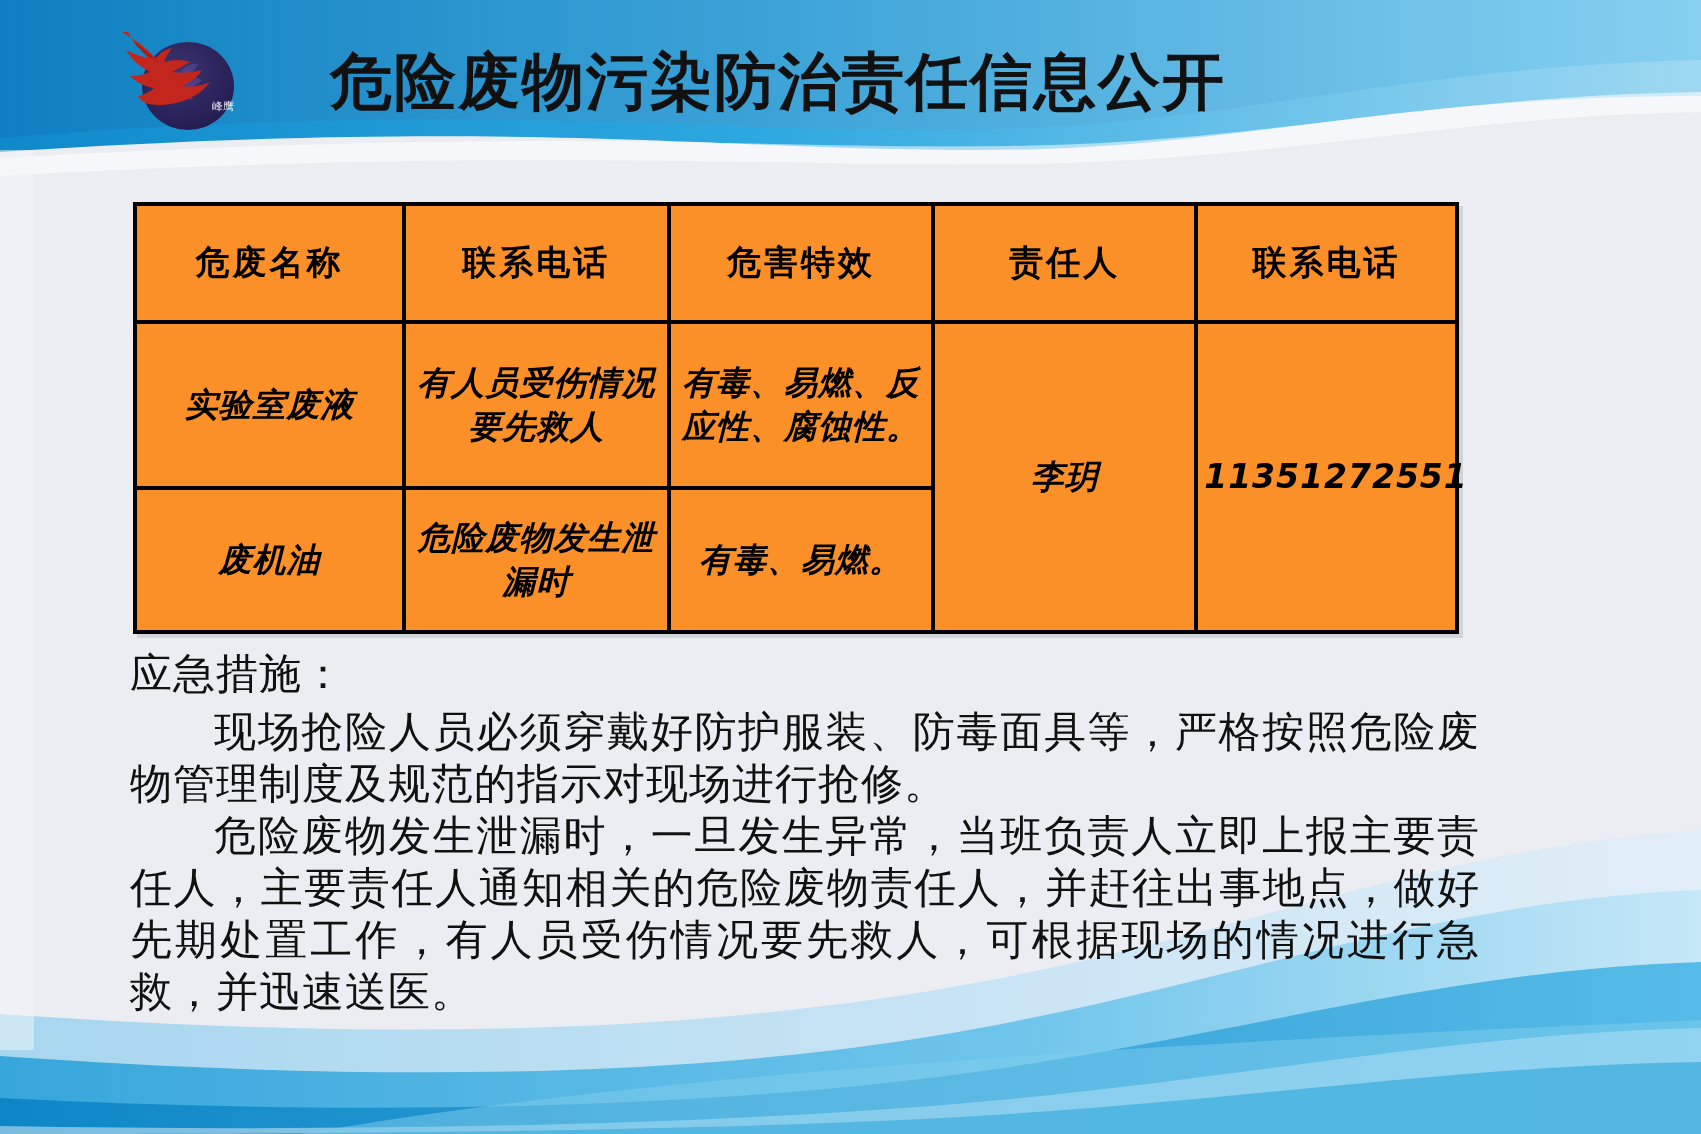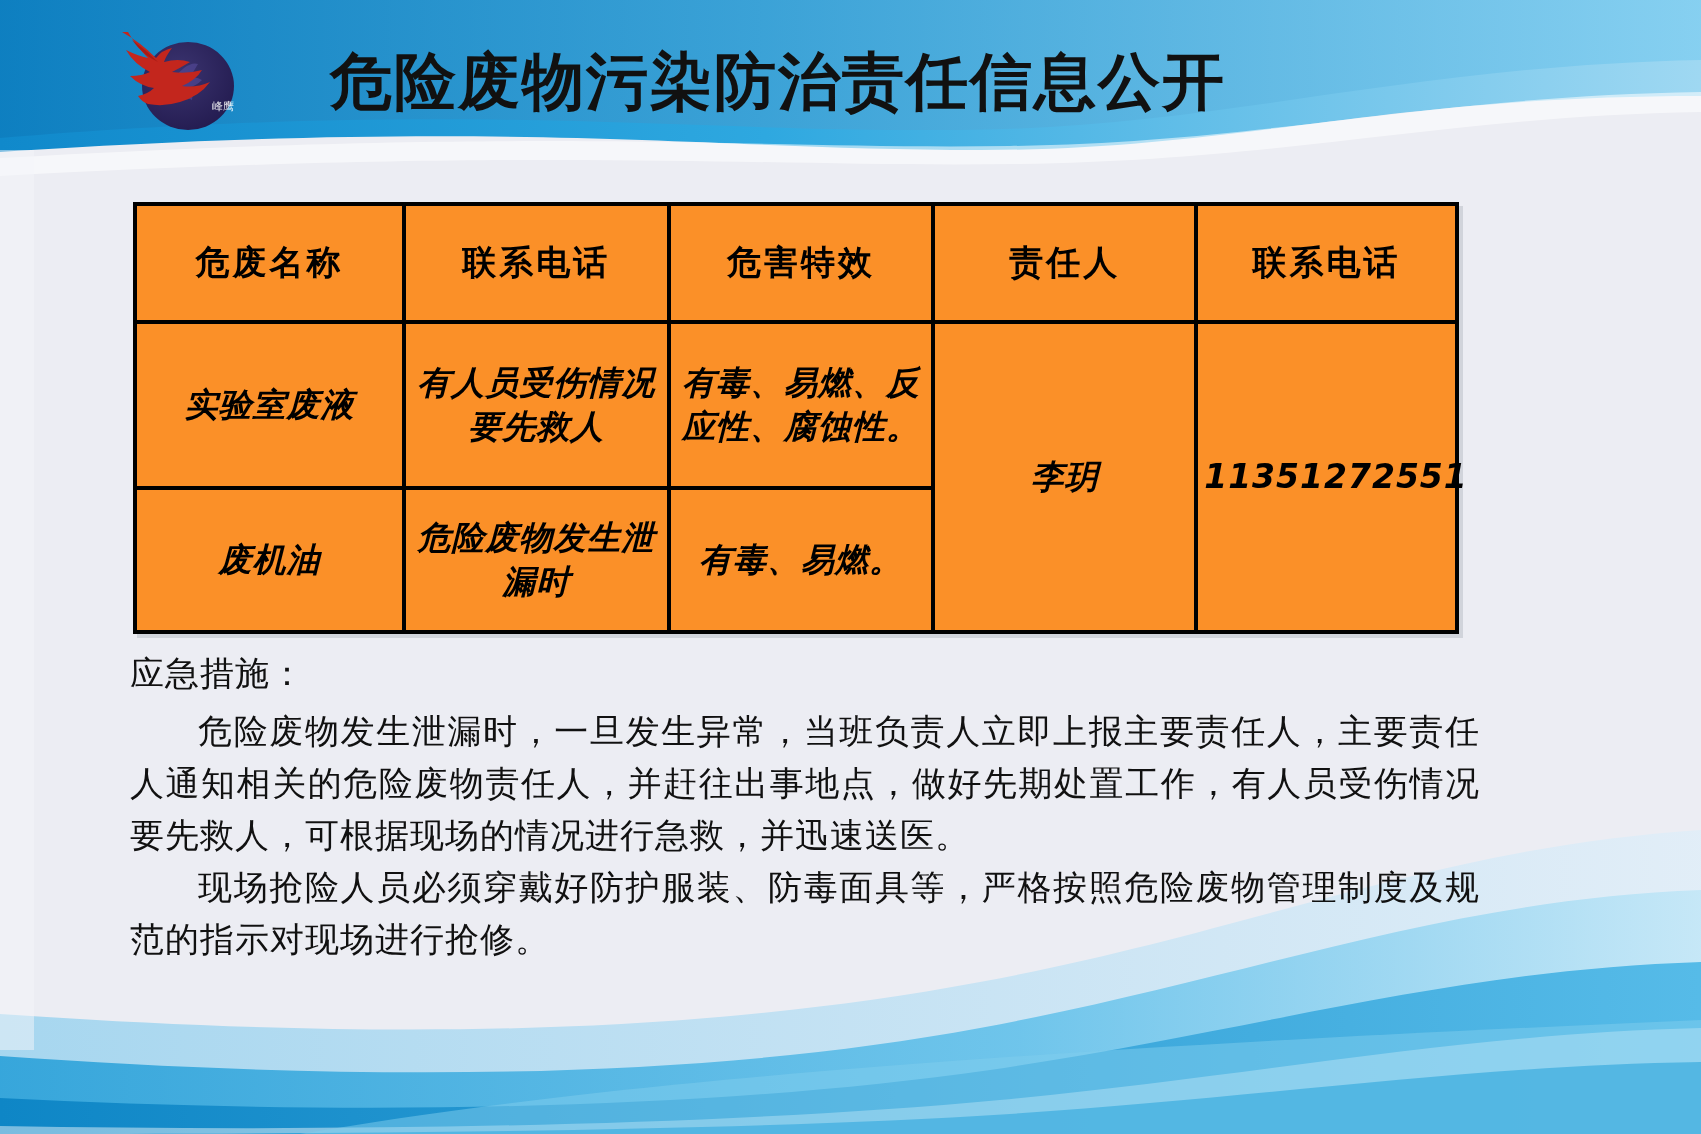--- a/index.html
+++ b/index.html
@@ -61,7 +61,7 @@
     position:absolute;left:130px;top:648px;width:1350px;
     color:#111;
     font-family:"Liberation Serif","DejaVu Serif",serif;
-    font-size:34px;line-height:52px;letter-spacing:1px;
+    font-size:42px;line-height:52px;letter-spacing:1px;
     text-align:justify;
   }
   .body-text .head{display:block;margin-bottom:6px;}

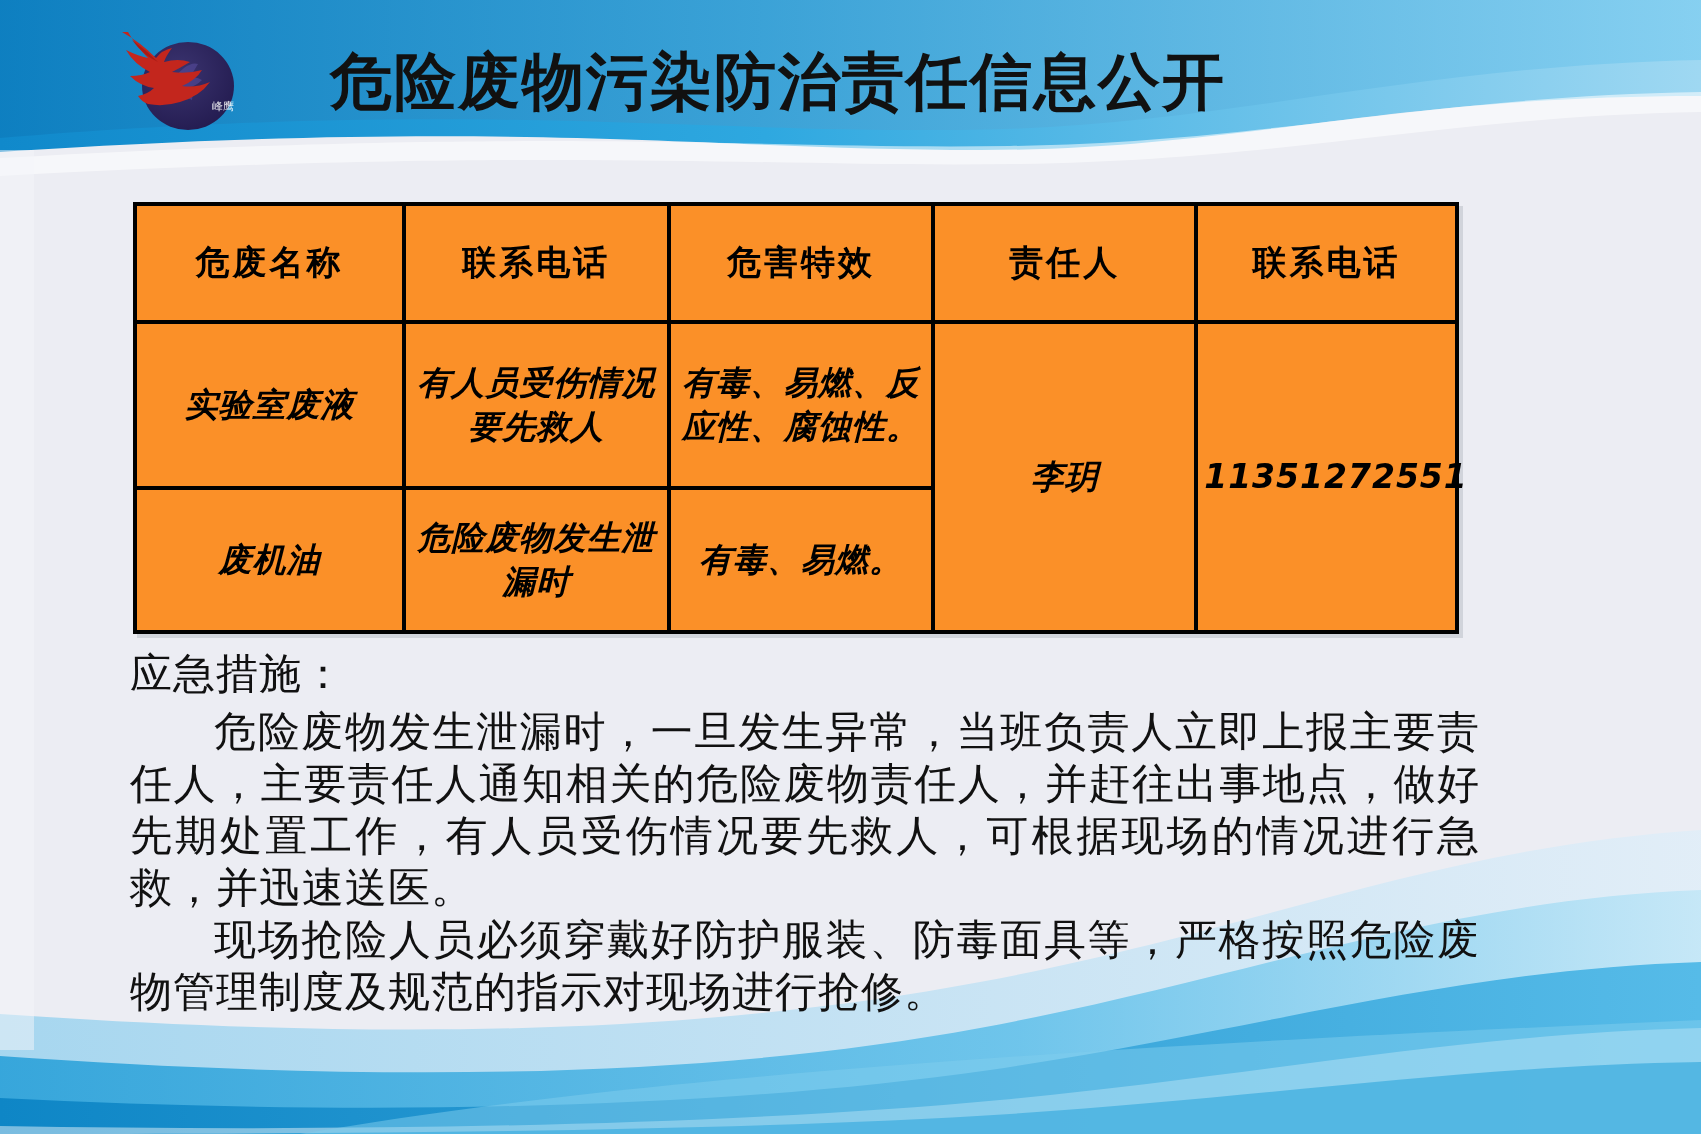--- a/index.html
+++ b/index.html
@@ -171,8 +171,8 @@
 
   <div class="body-text">
     <span class="head">应急措施：</span>
+    <p>现场抢险人员必须穿戴好防护服装、防毒面具等，严格按照危险废物管理制度及规范的指示对现场进行抢修。</p>
     <p>危险废物发生泄漏时，一旦发生异常，当班负责人立即上报主要责任人，主要责任人通知相关的危险废物责任人，并赶往出事地点，做好先期处置工作，有人员受伤情况要先救人，可根据现场的情况进行急救，并迅速送医。</p>
-    <p>现场抢险人员必须穿戴好防护服装、防毒面具等，严格按照危险废物管理制度及规范的指示对现场进行抢修。</p>
   </div>
 
 </div>

